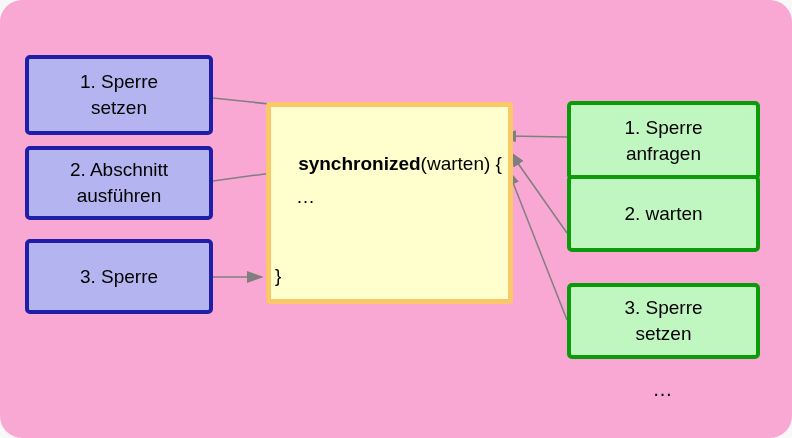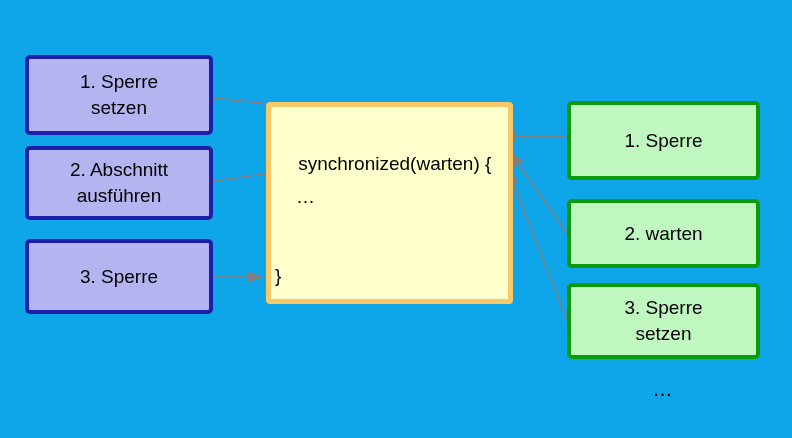--- a/index.html
+++ b/index.html
@@ -13,7 +13,8 @@
   .stage {
     position: relative;
     width: 792px; height: 438px;
-    background: #0ea5e9;
+    background: #f9a8d4;
+    border-radius: 22px;
   }
   .arrow-layer {
     position: absolute; left: 0; top: 0;

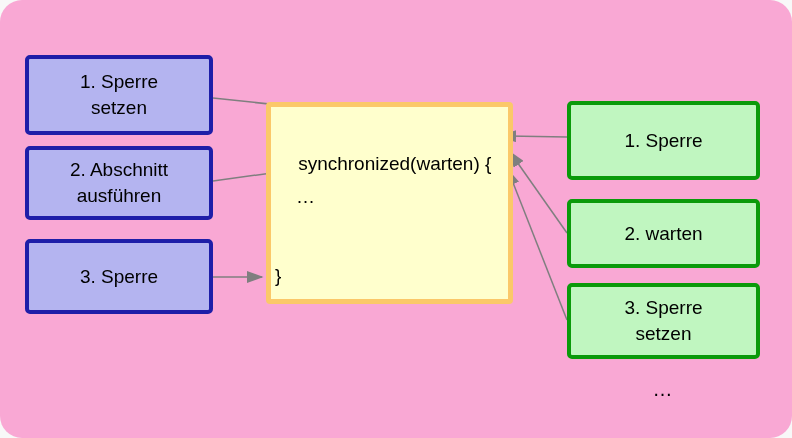--- a/index.html
+++ b/index.html
@@ -59,7 +59,7 @@
     line-height: 26px;
     white-space: pre;
   }
-  .code-line .kw { font-weight: normal; }
+  .code-line .kw { font-weight: bold; }
   .more-ellipsis {
     position: absolute;
     left: 567px; top: 376px;

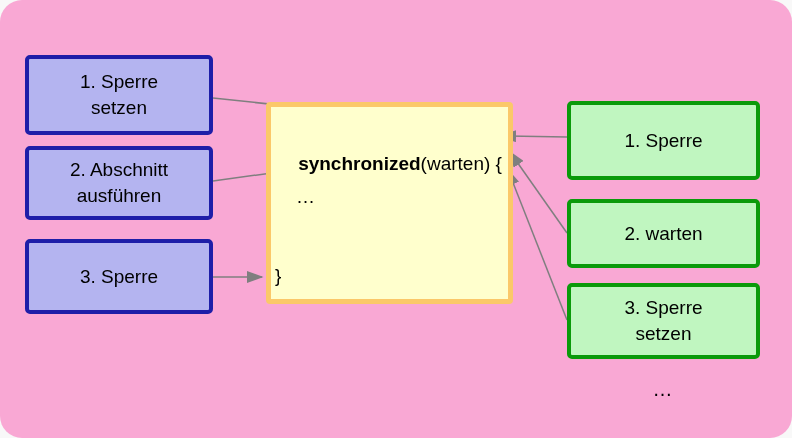--- a/index.html
+++ b/index.html
@@ -110,6 +110,7 @@
 
   <div class="step-box green-box" style="top:101px; height:79px;">
     <span>1. Sperre</span>
+    <span>anfragen</span>
   </div>
   <div class="step-box green-box" style="top:199px; height:69px;">
     <span>2. warten</span>

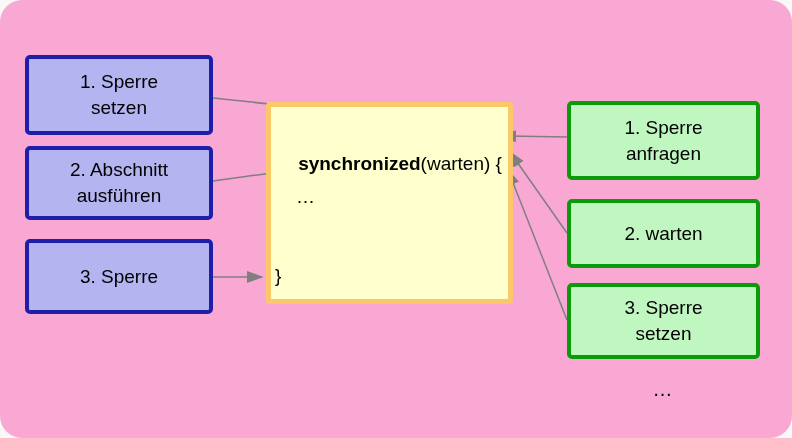--- a/index.html
+++ b/index.html
@@ -112,7 +112,7 @@
     <span>1. Sperre</span>
     <span>anfragen</span>
   </div>
-  <div class="step-box green-box" style="top:199px; height:69px;">
+  <div class="step-box green-box" style="top:175px; height:77px;">
     <span>2. warten</span>
     <span></span>
   </div>

